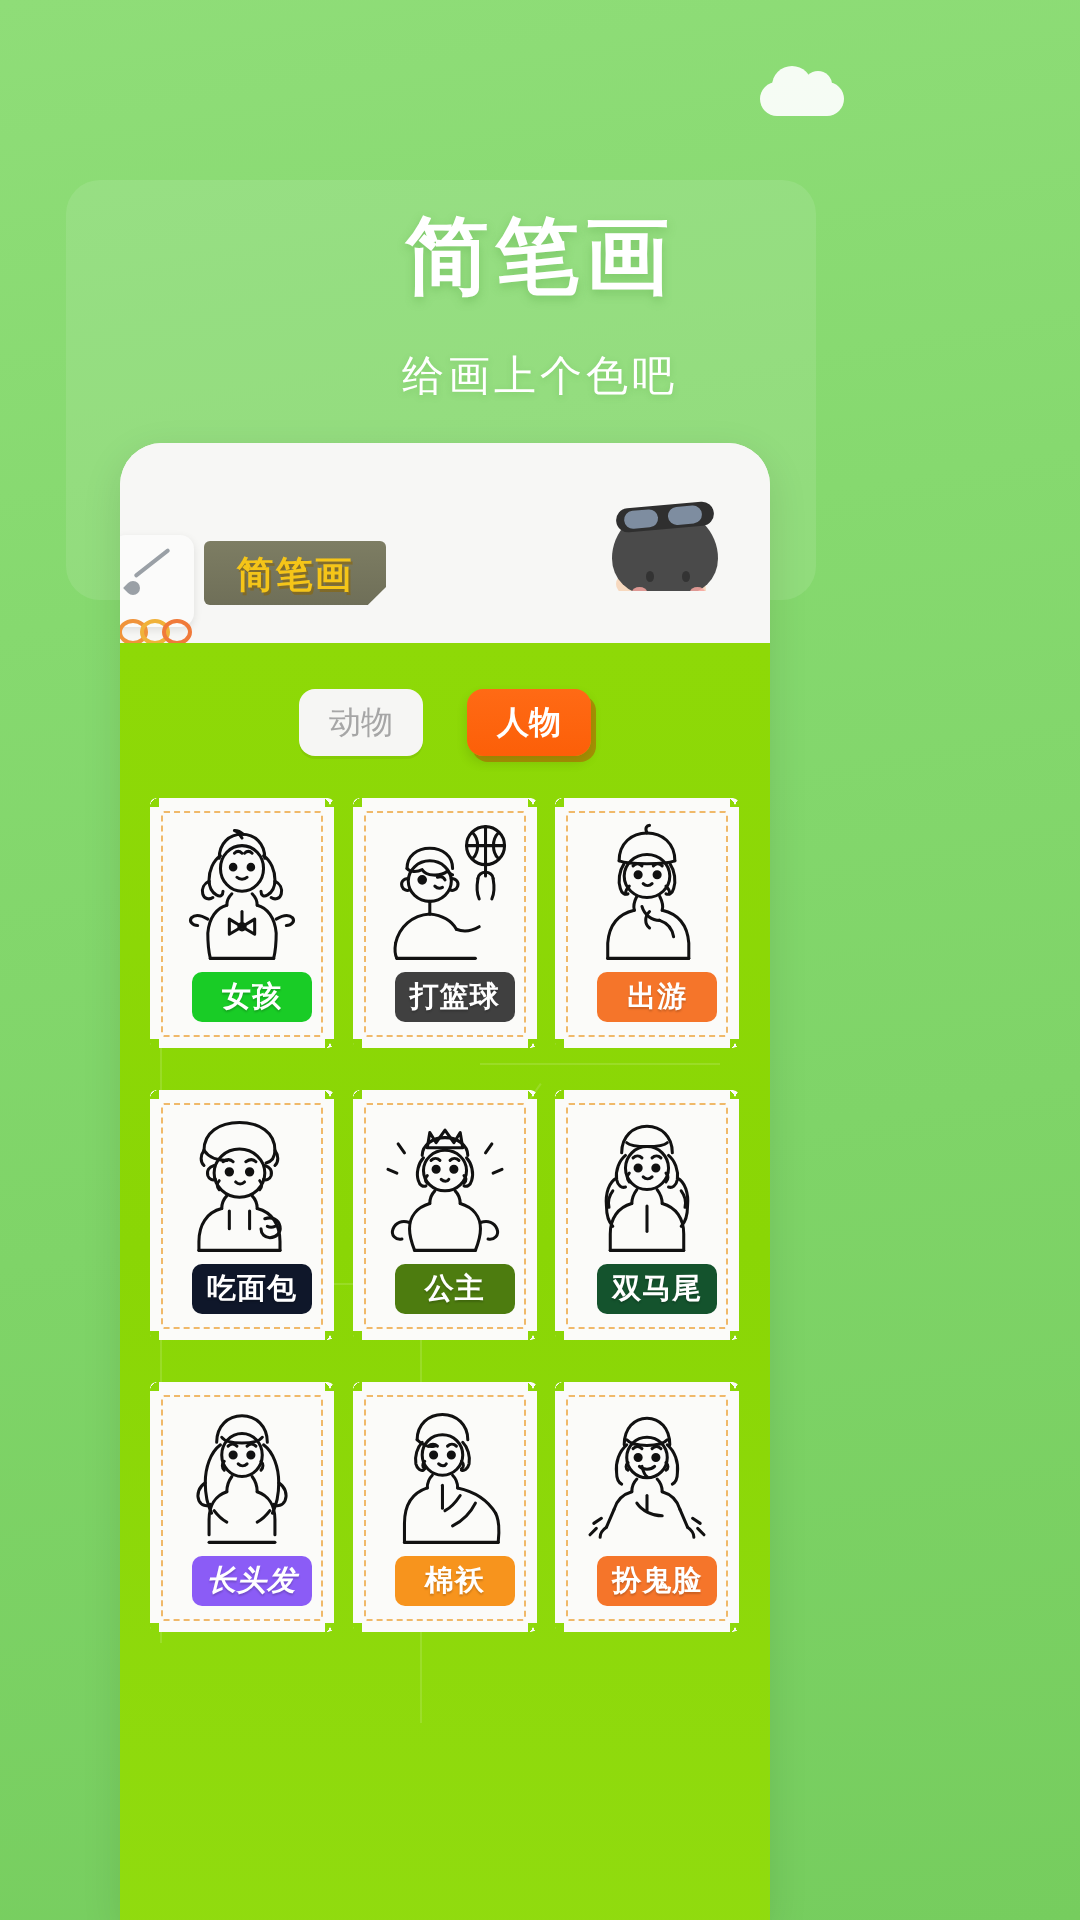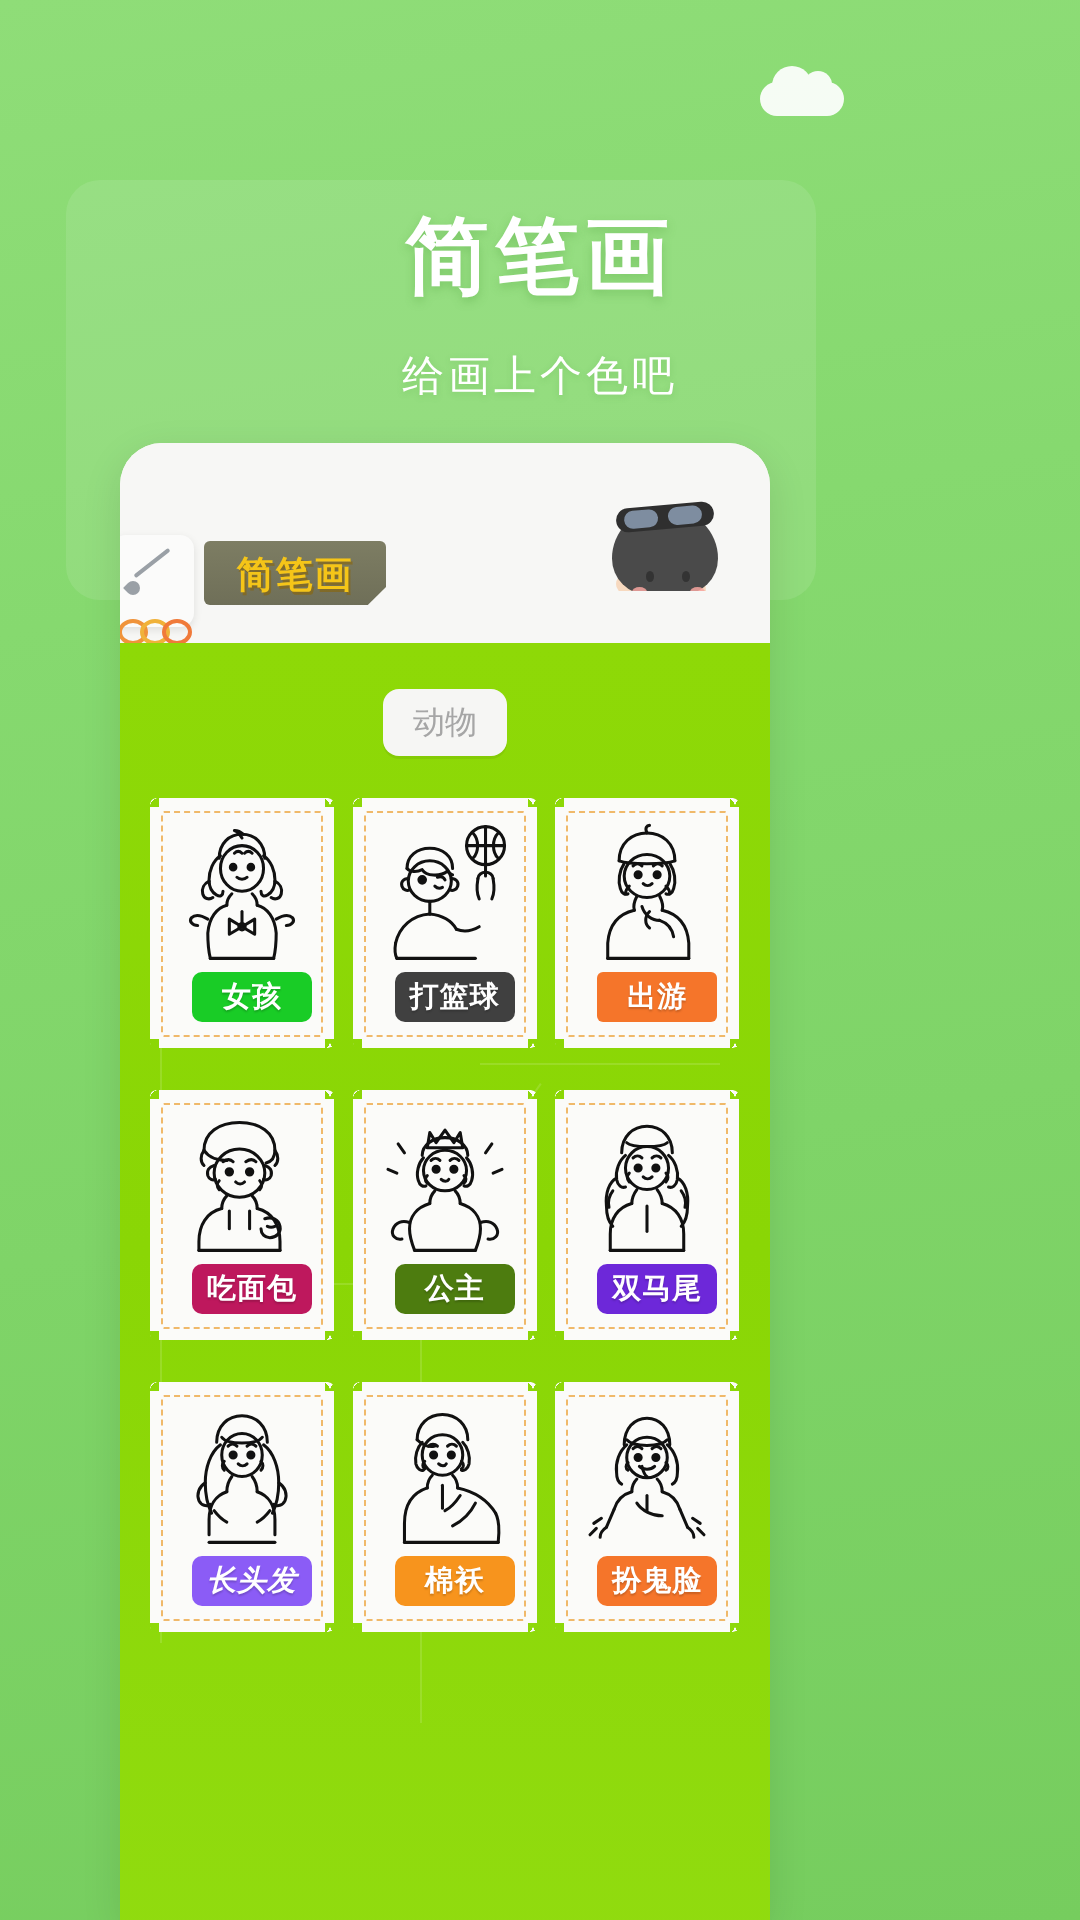--- a/index.html
+++ b/index.html
@@ -397,6 +397,7 @@
 
     <div class="tabs">
       <div class="tab inactive">动物</div>
+      <div class="tab active">人物</div>
     </div>
 
     <div class="grid">

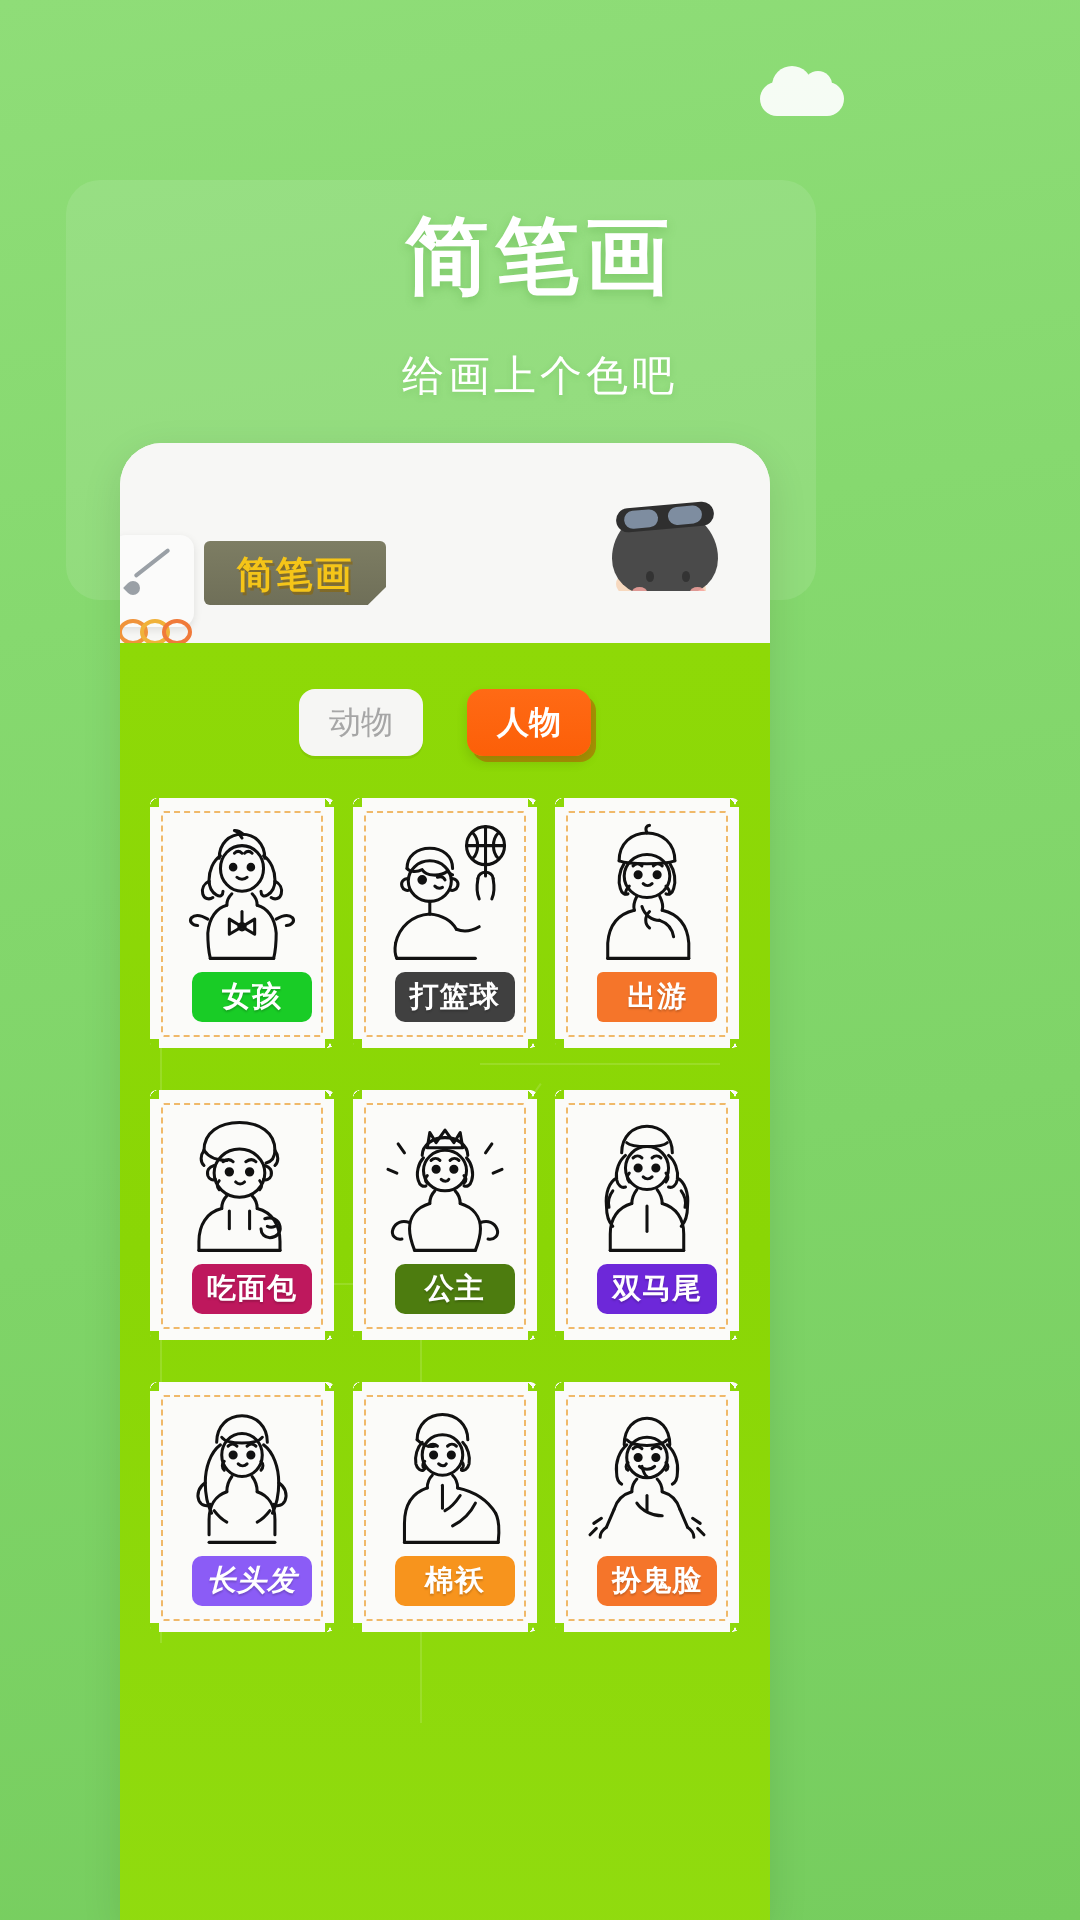--- a/index.html
+++ b/index.html
@@ -493,7 +493,7 @@
             <path d="M62 70c-4 4-4 10 0 13"></path>
           </svg>
         </div>
-        <div class="card-label" style="background:#f5752a;border-radius:6px;">出游</div>
+        <div class="card-label" style="background:#f5752a;">出游</div>
       </div>
 
       <div class="card">

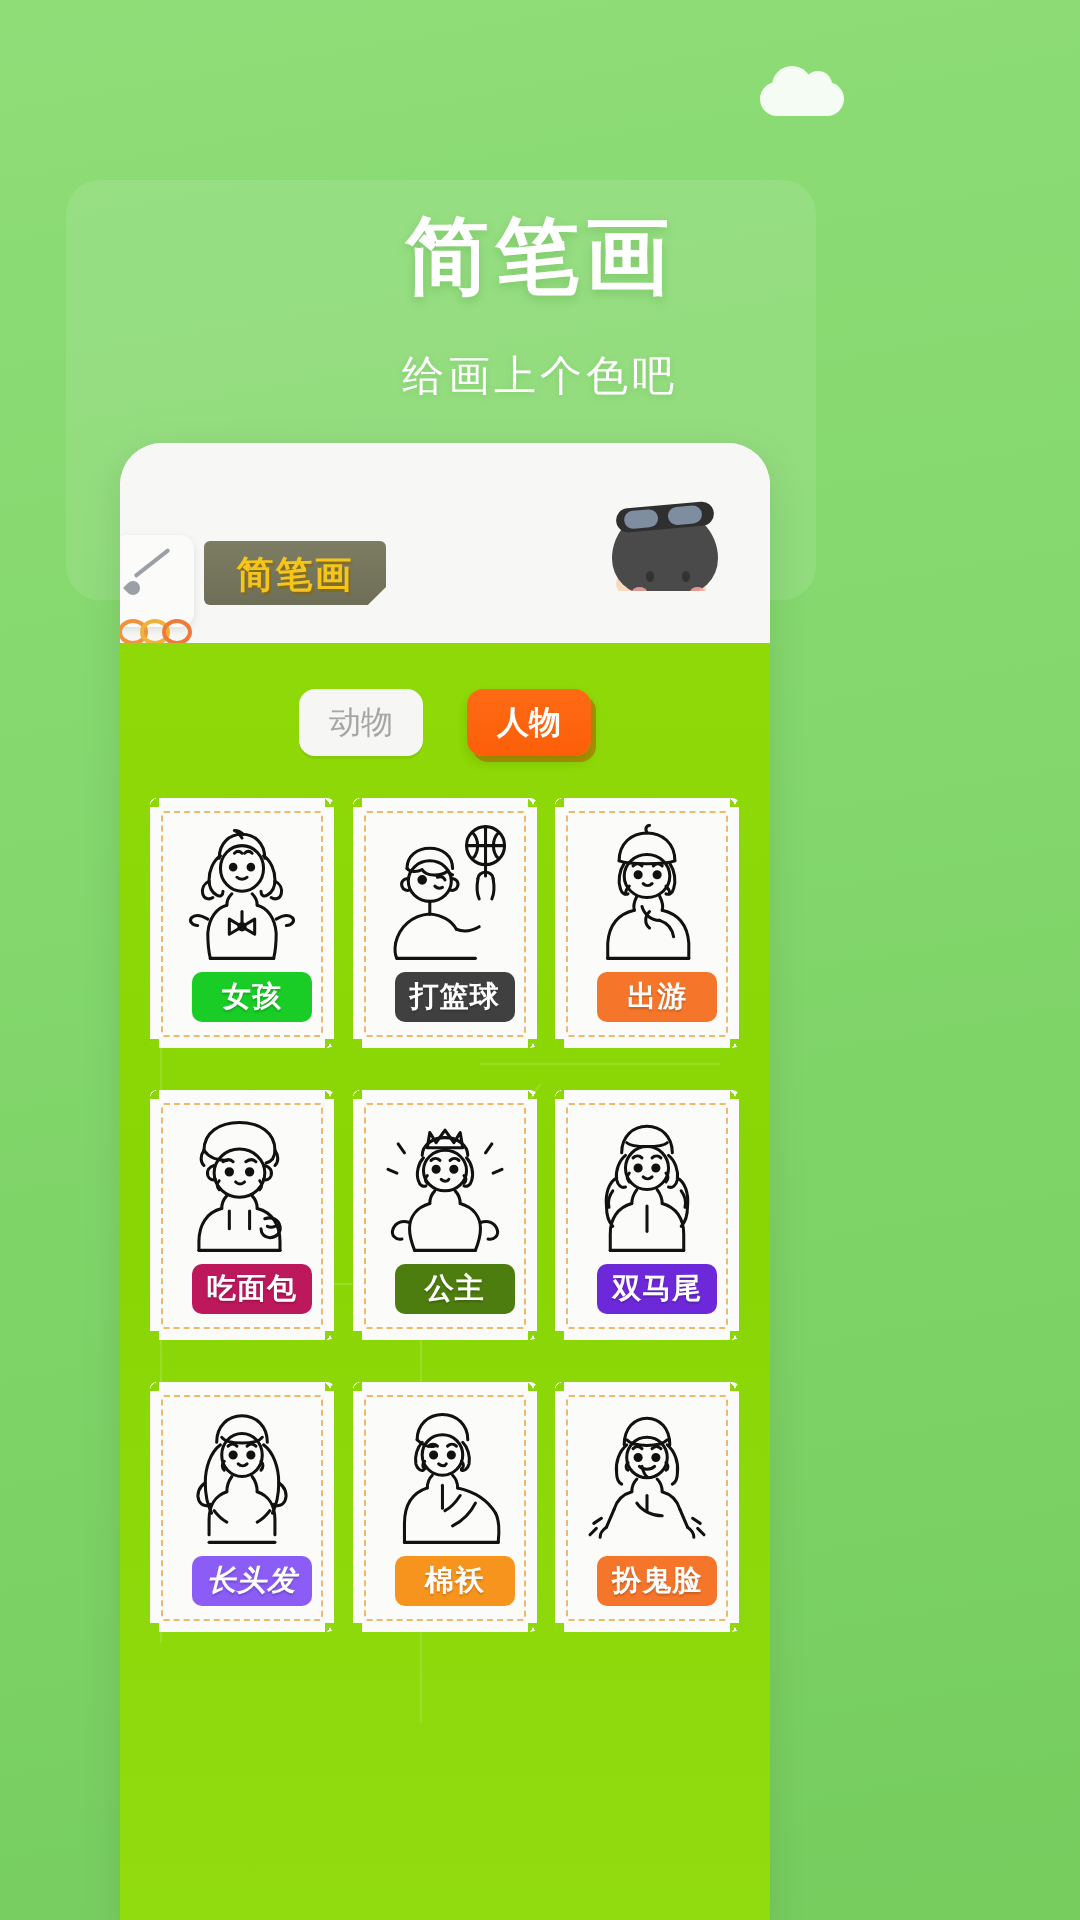--- a/index.html
+++ b/index.html
@@ -525,7 +525,7 @@
             <path d="M80 88c2 1 4 1 6 0"></path>
           </svg>
         </div>
-        <div class="card-label" style="background:#be185d;">吃面包</div>
+        <div class="card-label" style="background:#0f172a;">吃面包</div>
       </div>
 
       <div class="card">

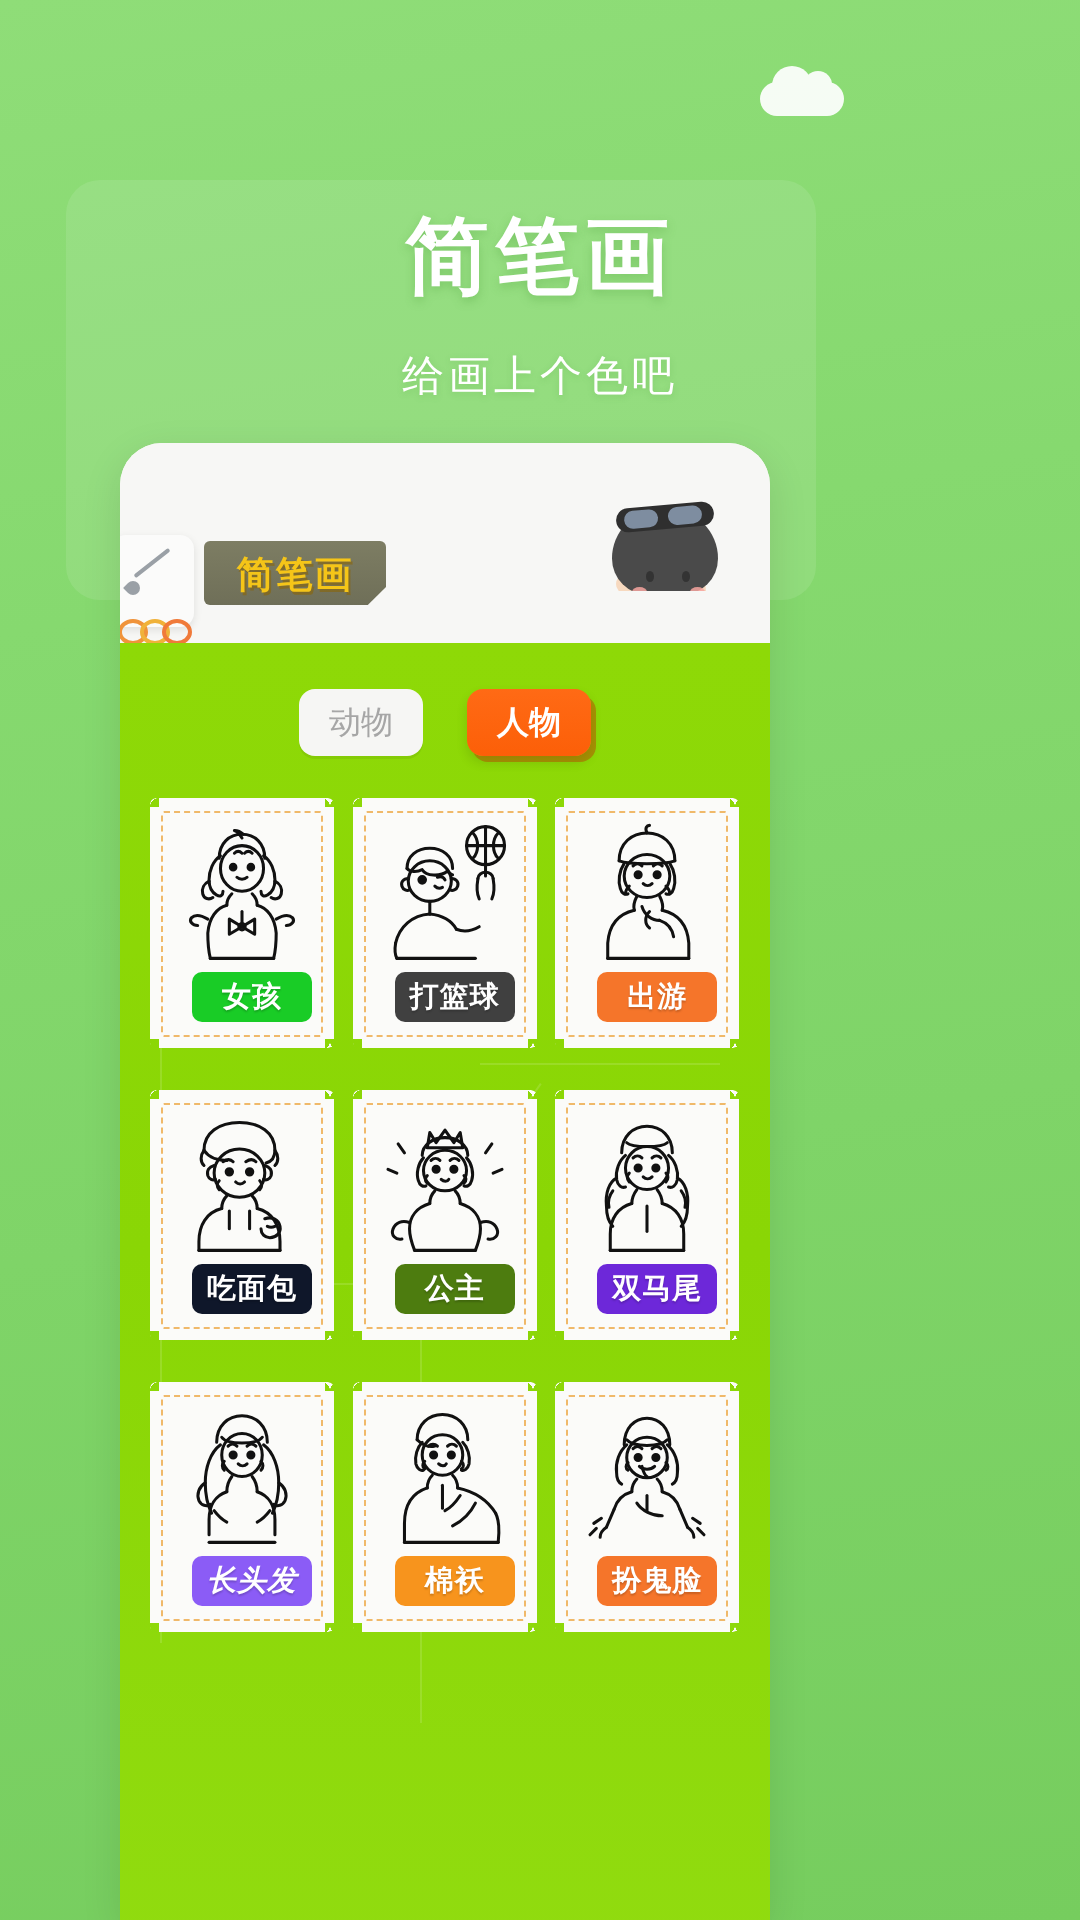--- a/index.html
+++ b/index.html
@@ -588,7 +588,7 @@
             <path d="M87 60c3 4 4 9 3 13"></path>
           </svg>
         </div>
-        <div class="card-label" style="background:#6d28d9;">双马尾</div>
+        <div class="card-label" style="background:#14532d;">双马尾</div>
       </div>
 
       <div class="card">

